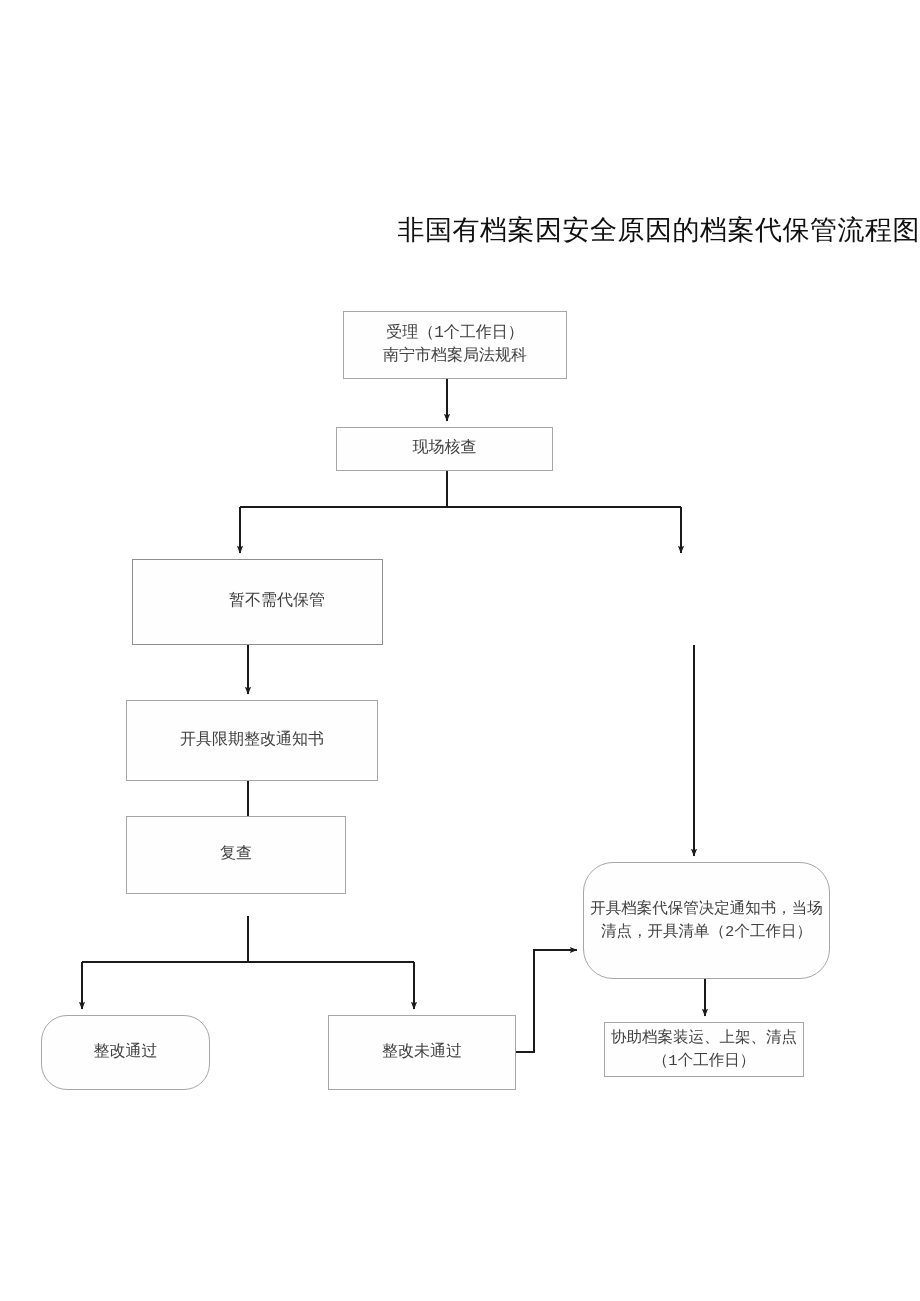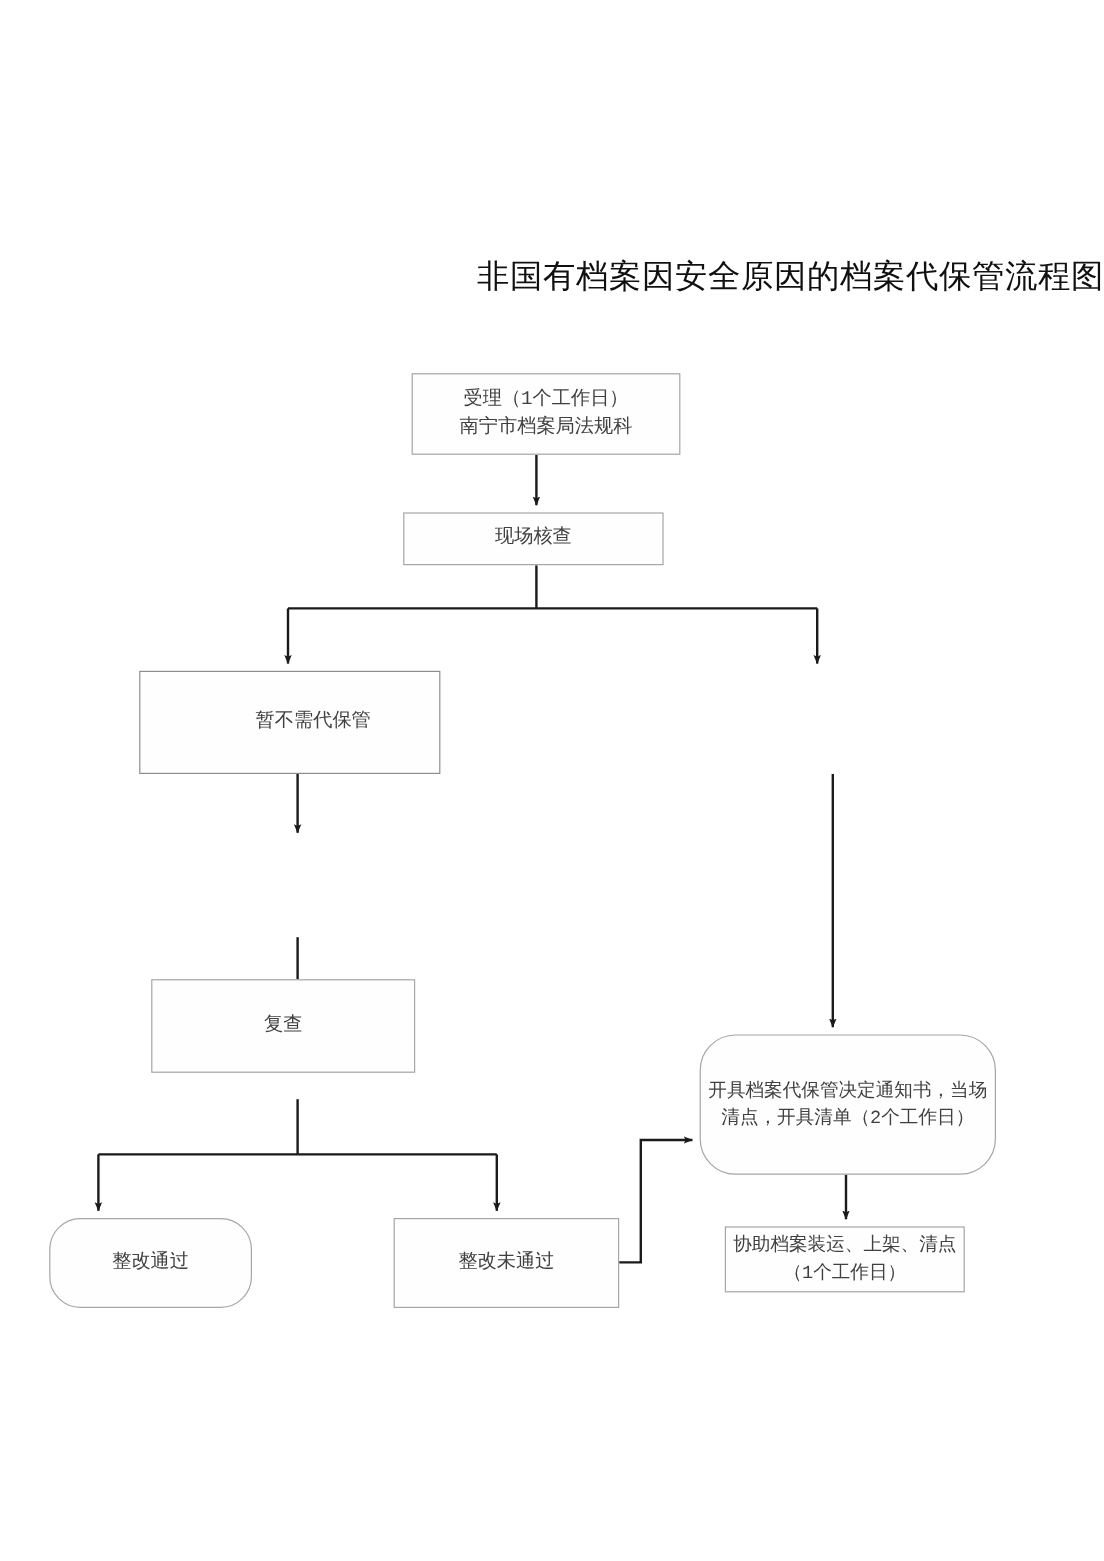--- a/index.html
+++ b/index.html
@@ -116,7 +116,7 @@
     <span class="node-text">现场核查</span>
   </div>
 
-  <div class="node thick" style="left:116px; top:559px; width:251px; height:86px;padding-left:45px;">
+  <div class="node thick" style="left:132px; top:559px; width:251px; height:86px;padding-left:45px;">
     <span class="node-text">暂不需代保管</span>
   </div>
 

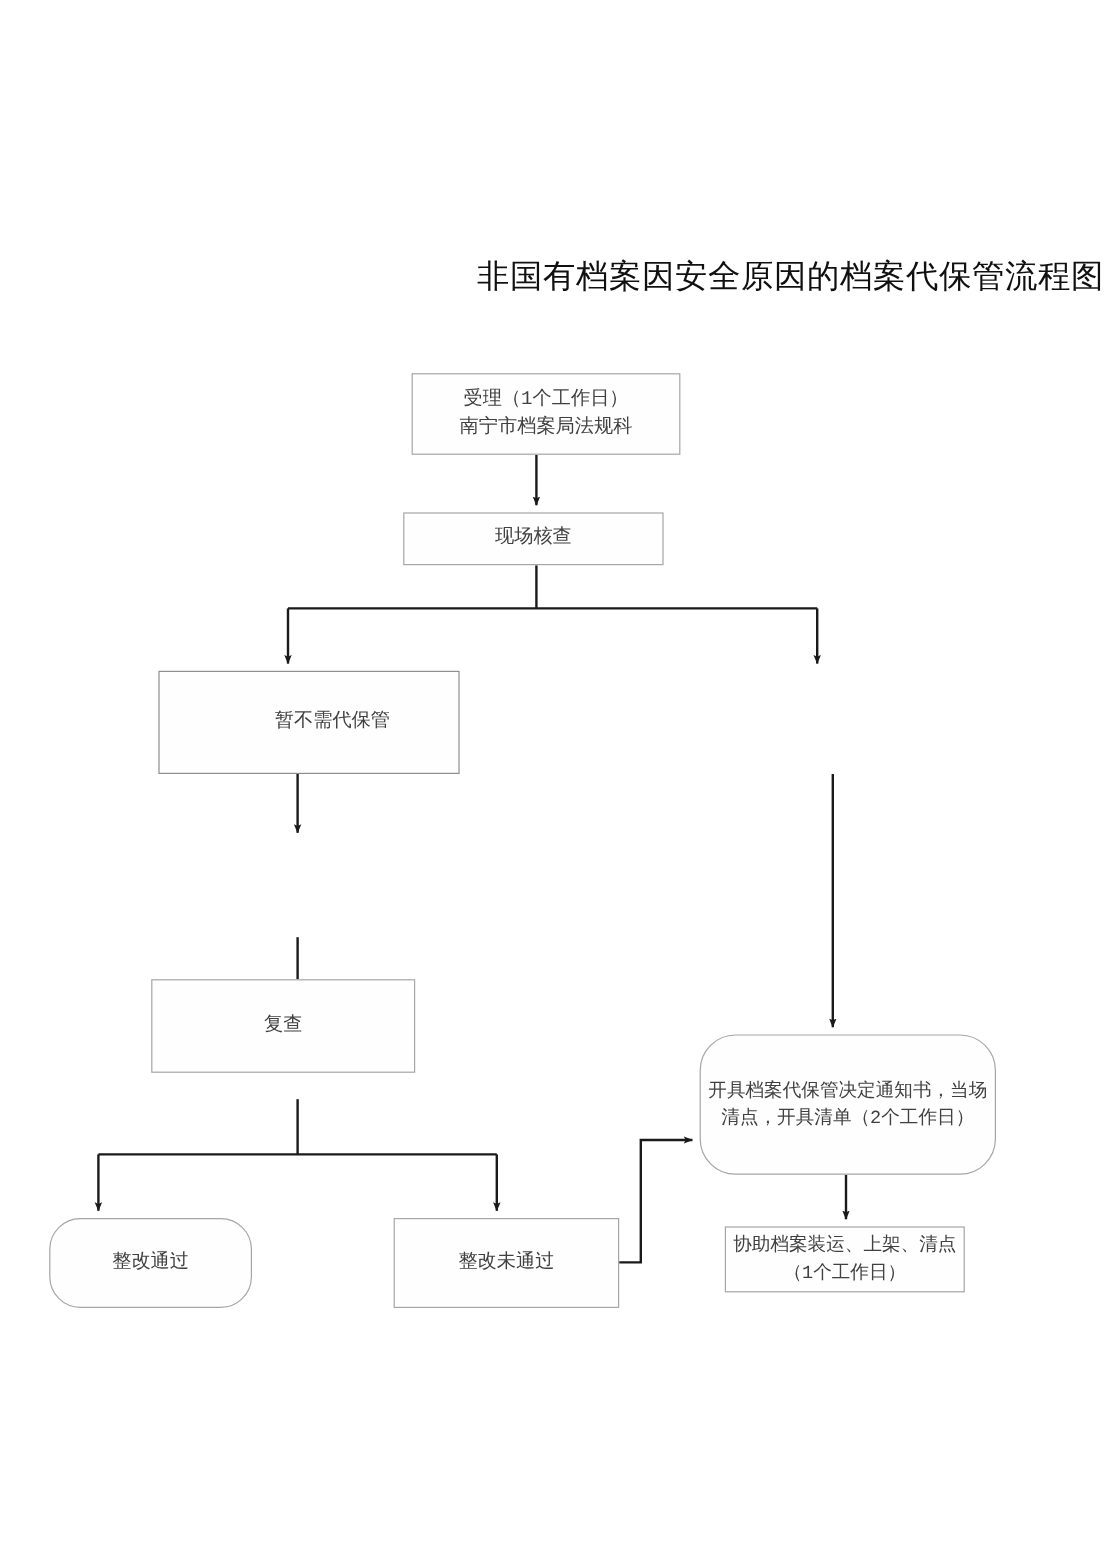--- a/index.html
+++ b/index.html
@@ -121,6 +121,9 @@
   </div>
 
 
+  <div class="node" style="left:126px; top:700px; width:252px; height:81px;">
+    <span class="node-text">开具限期整改通知书</span>
+  </div>
 
   <div class="node" style="left:126px; top:816px; width:220px; height:78px;">
     <span class="node-text">复查</span>

